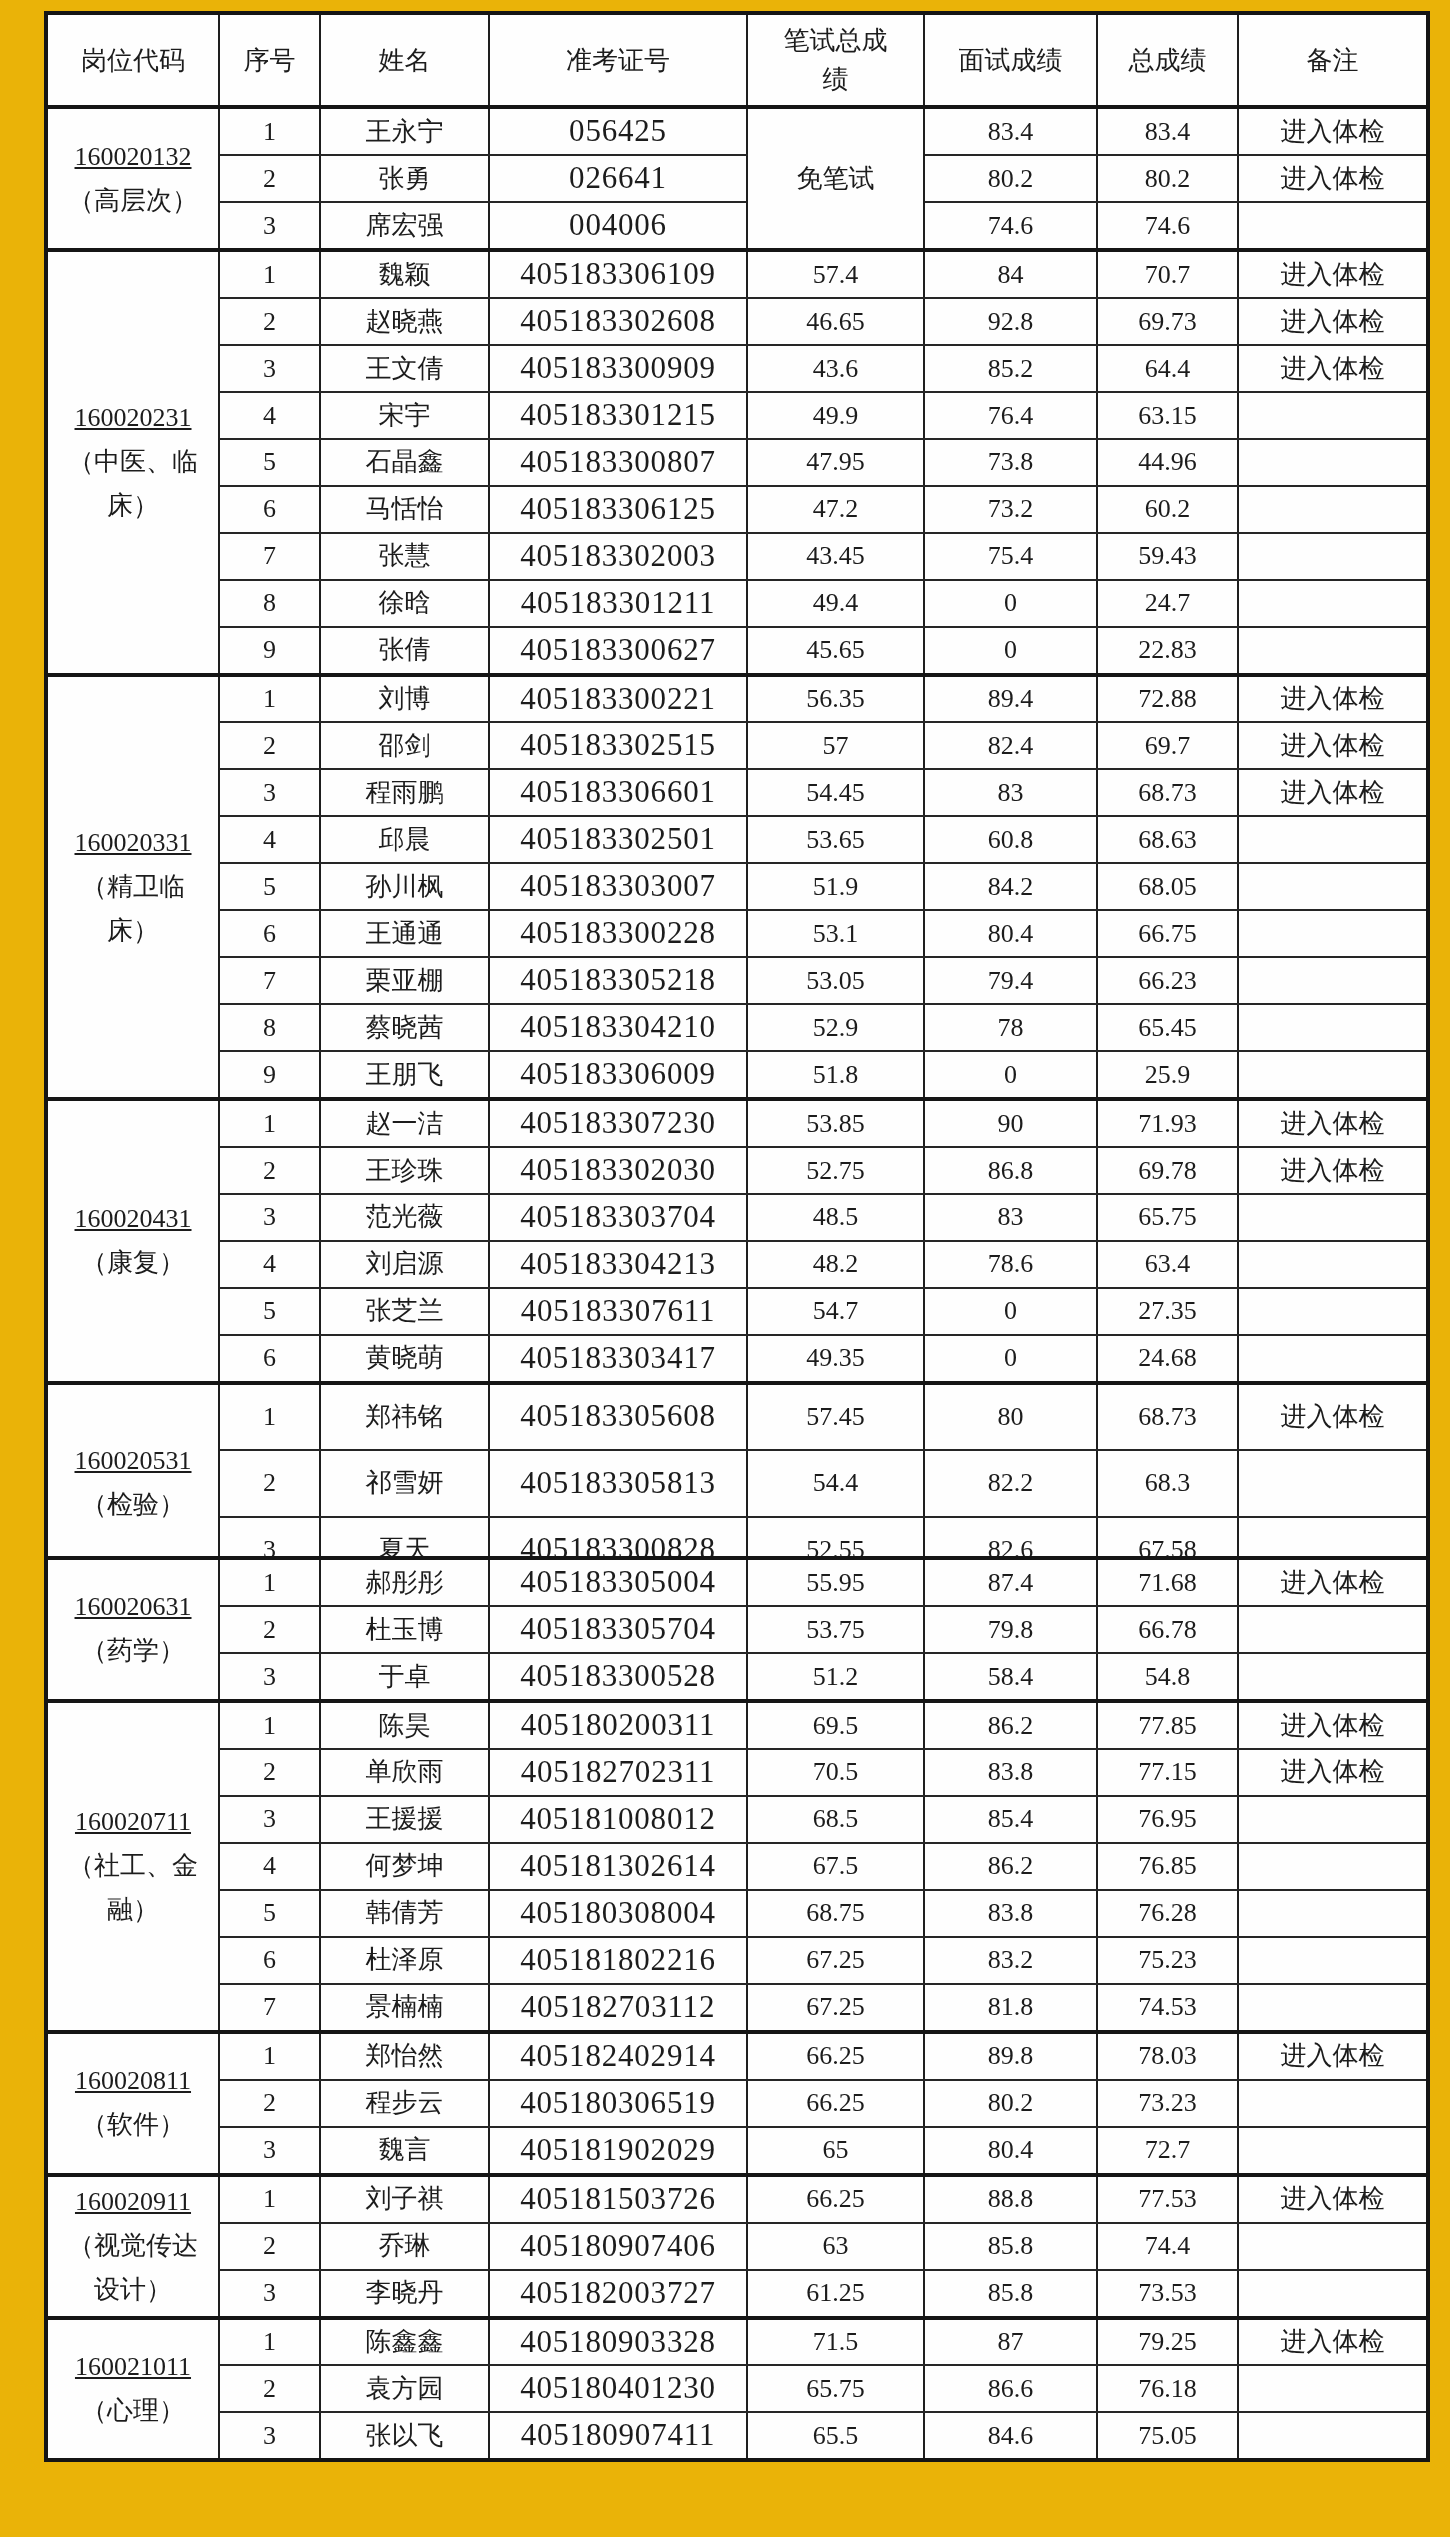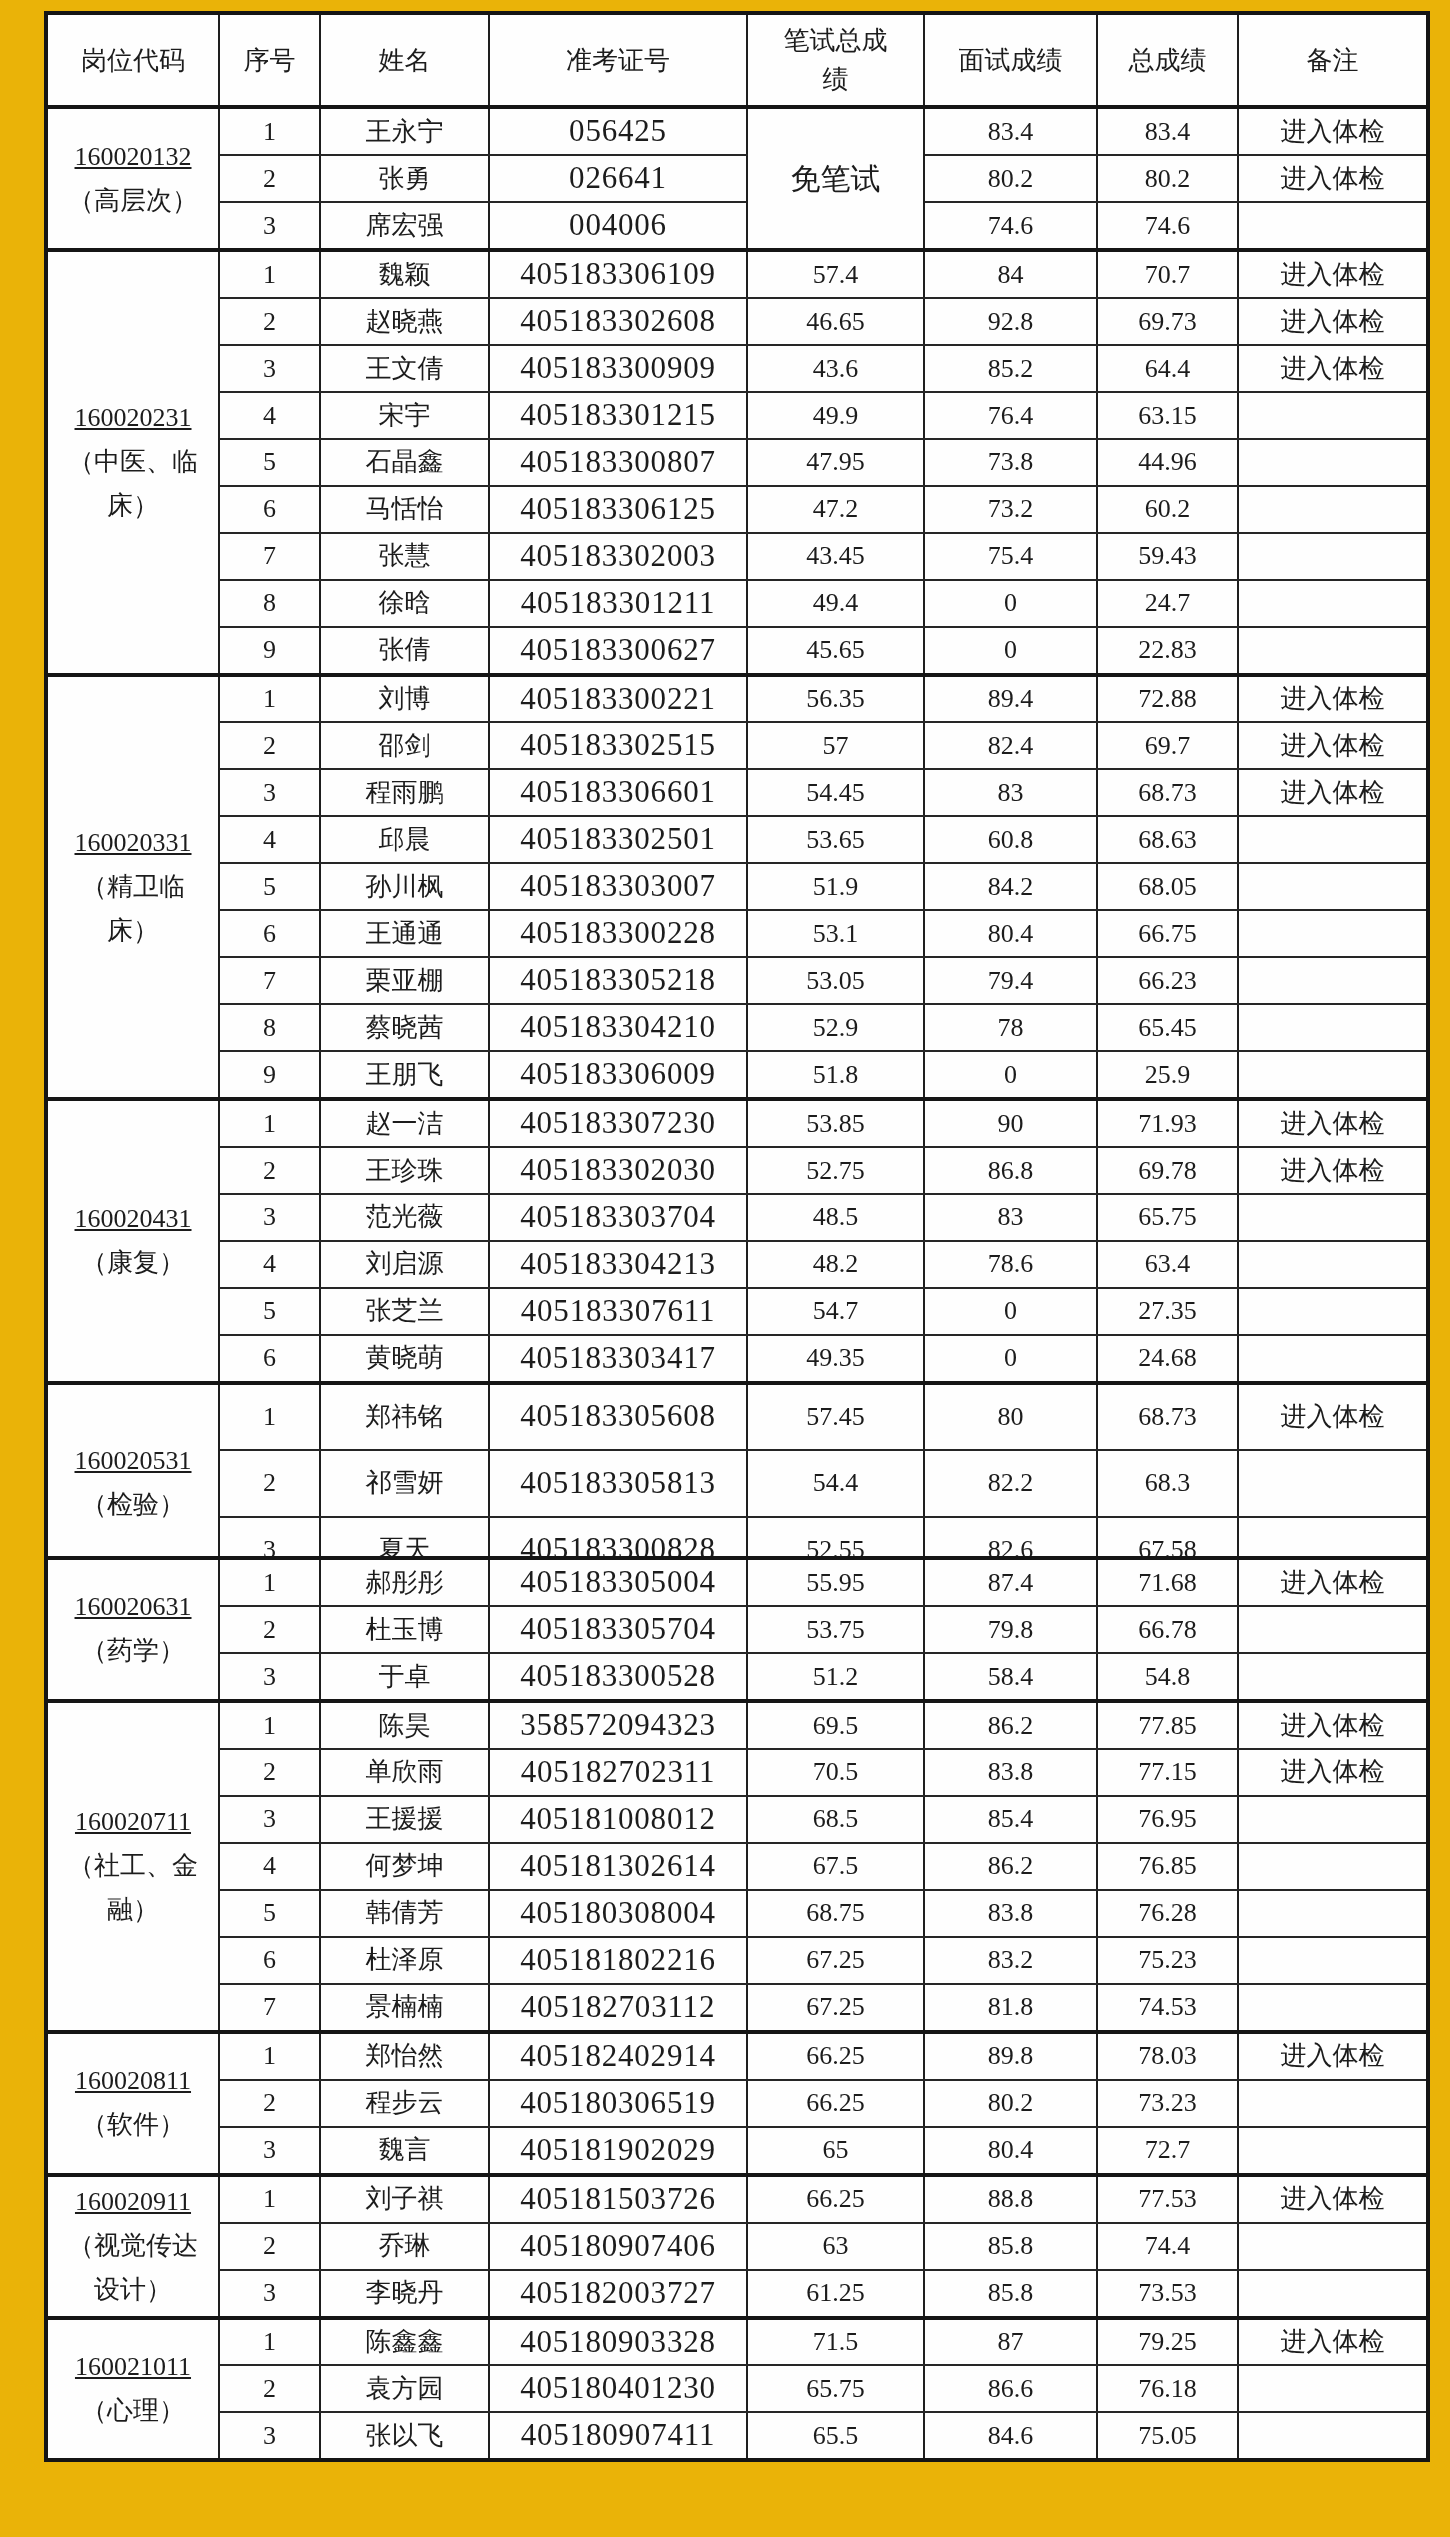--- a/index.html
+++ b/index.html
@@ -51,7 +51,7 @@
   td.code-cell .gcode { line-height: 44px; text-decoration: underline; }
   td.code-cell .gname { white-space: pre-line; line-height: 44px; }
   td.ticket-cell { font-size: 31px; letter-spacing: 0.8px; }
-  td.written-merged { font-size: 30px; }
+  td.written-merged { font-size: 26px; }
 
   .footnote {
     position: absolute;

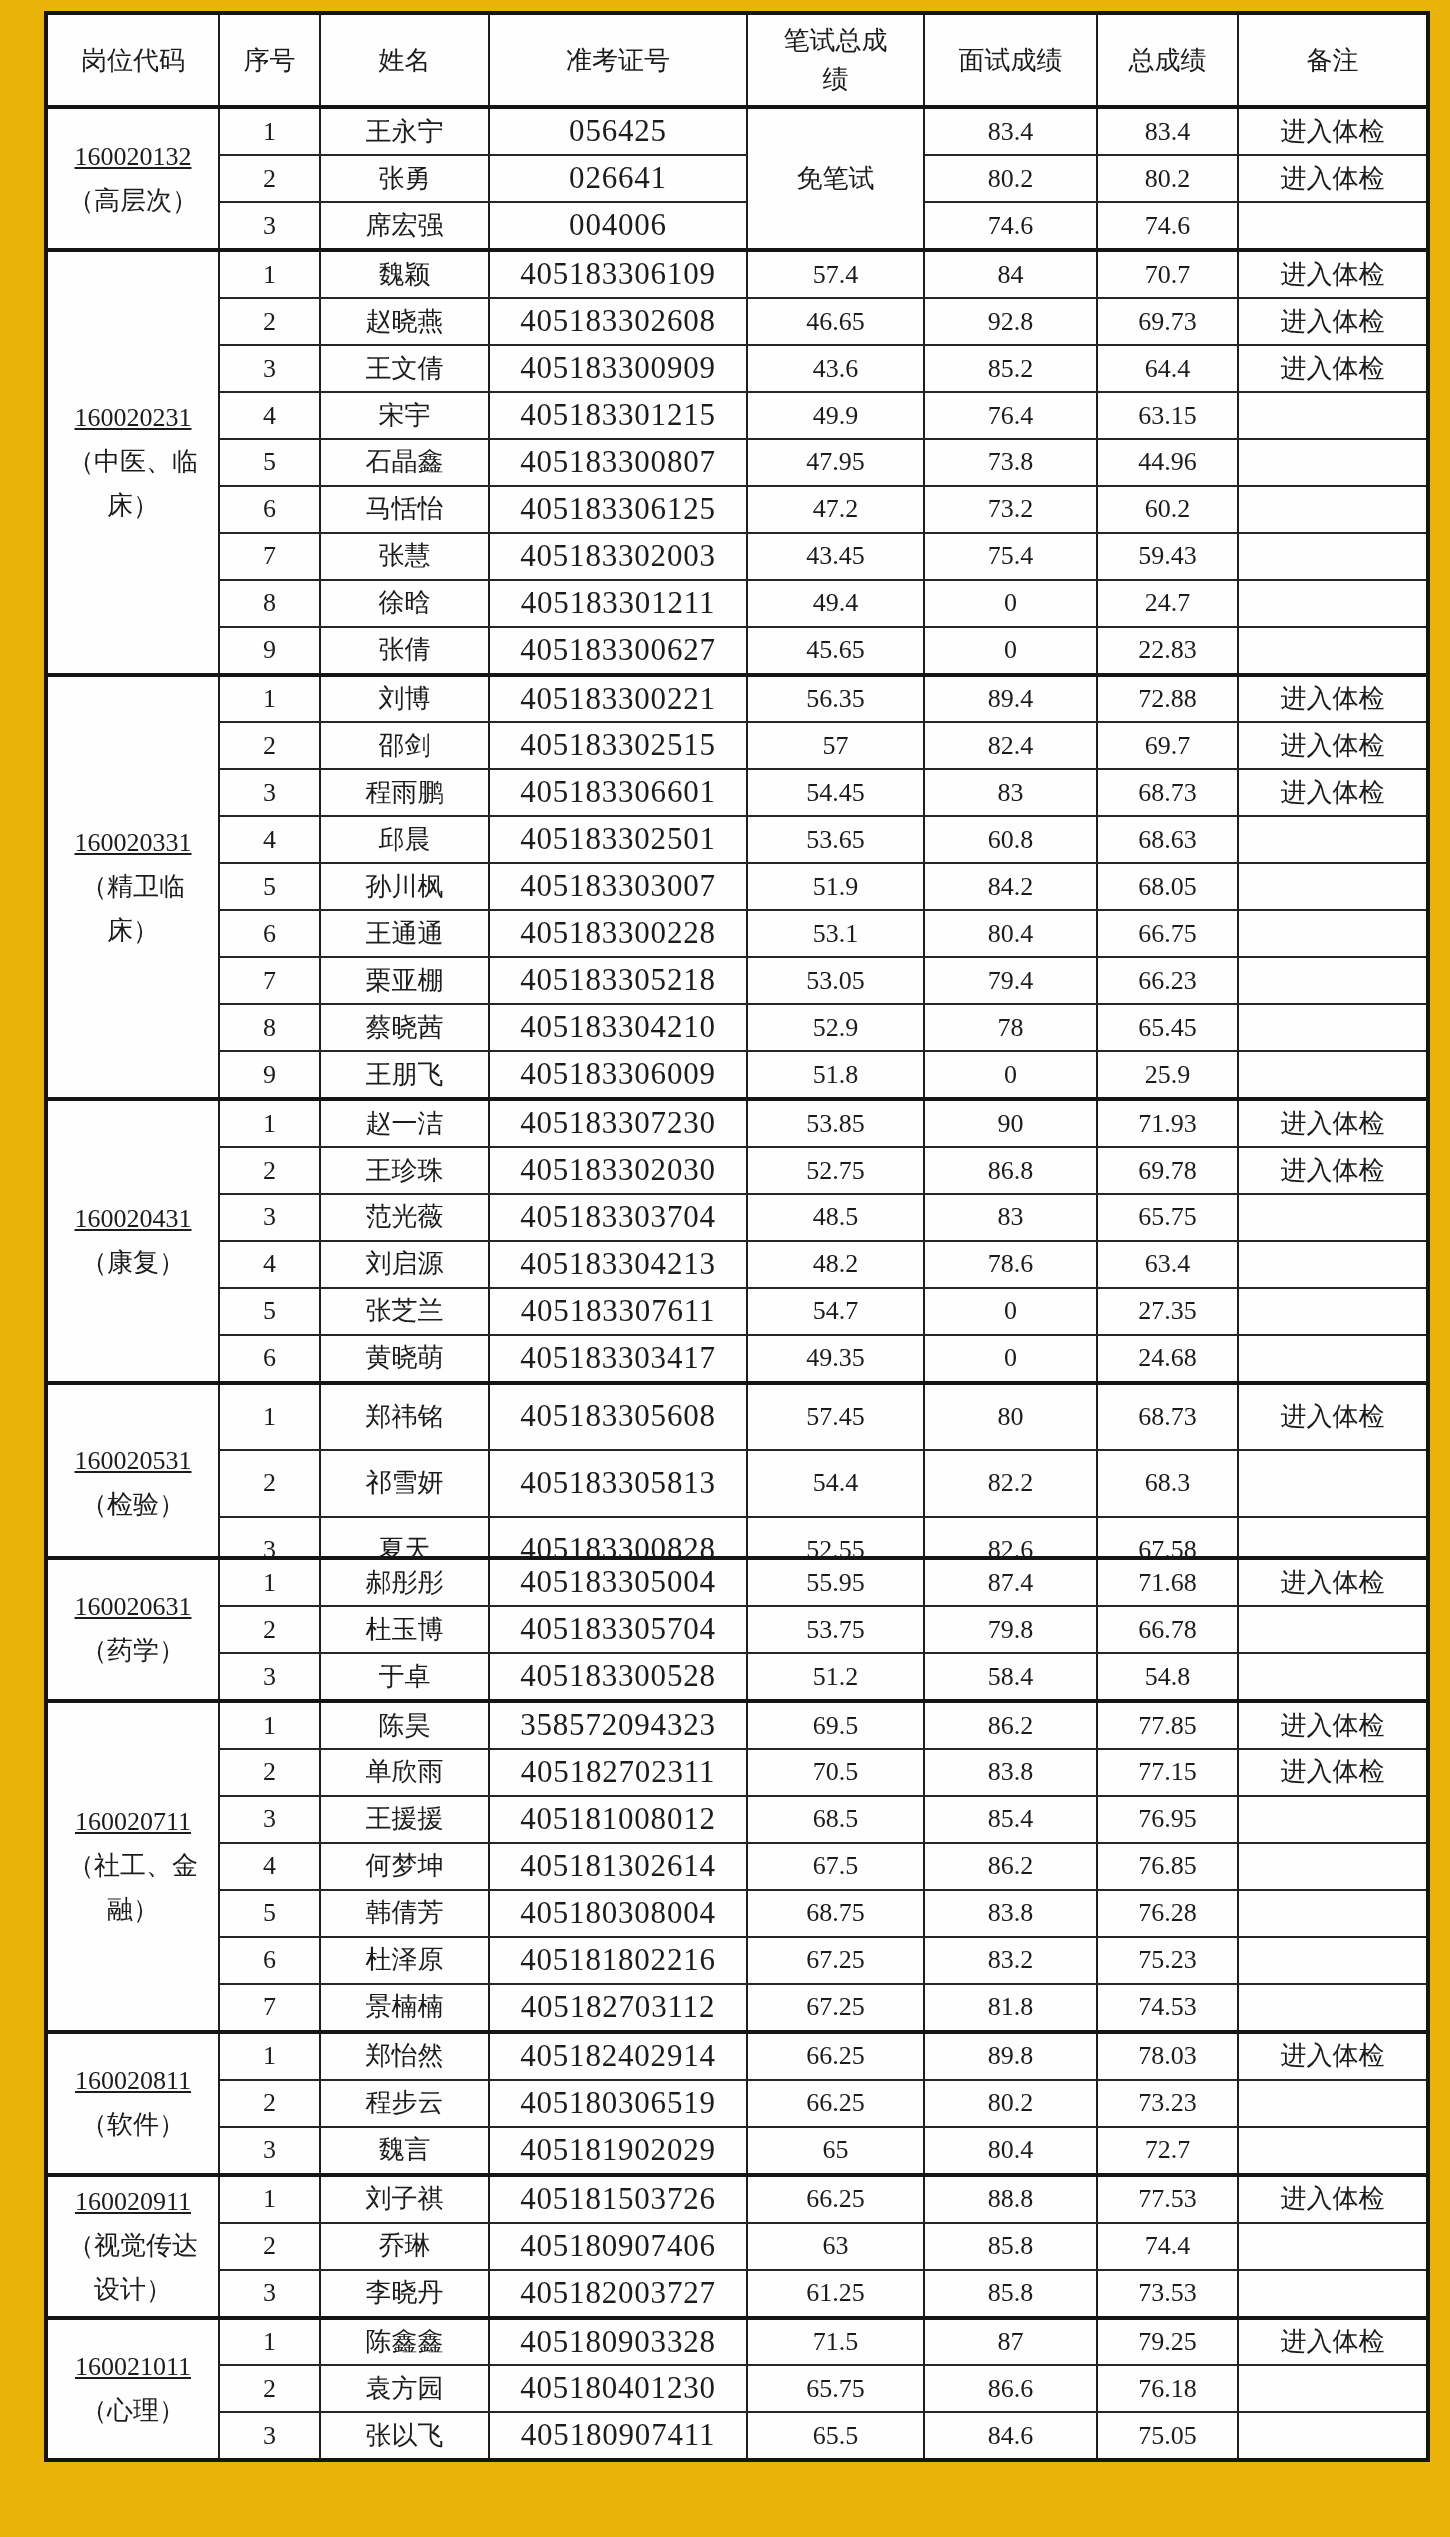--- a/index.html
+++ b/index.html
@@ -439,7 +439,7 @@
             </td>
             <td>1</td>
             <td>陈昊</td>
-            <td class="ticket-cell">358572094323</td>
+            <td class="ticket-cell">405180200311</td>
             <td>69.5</td>
             <td>86.2</td>
             <td>77.85</td>

